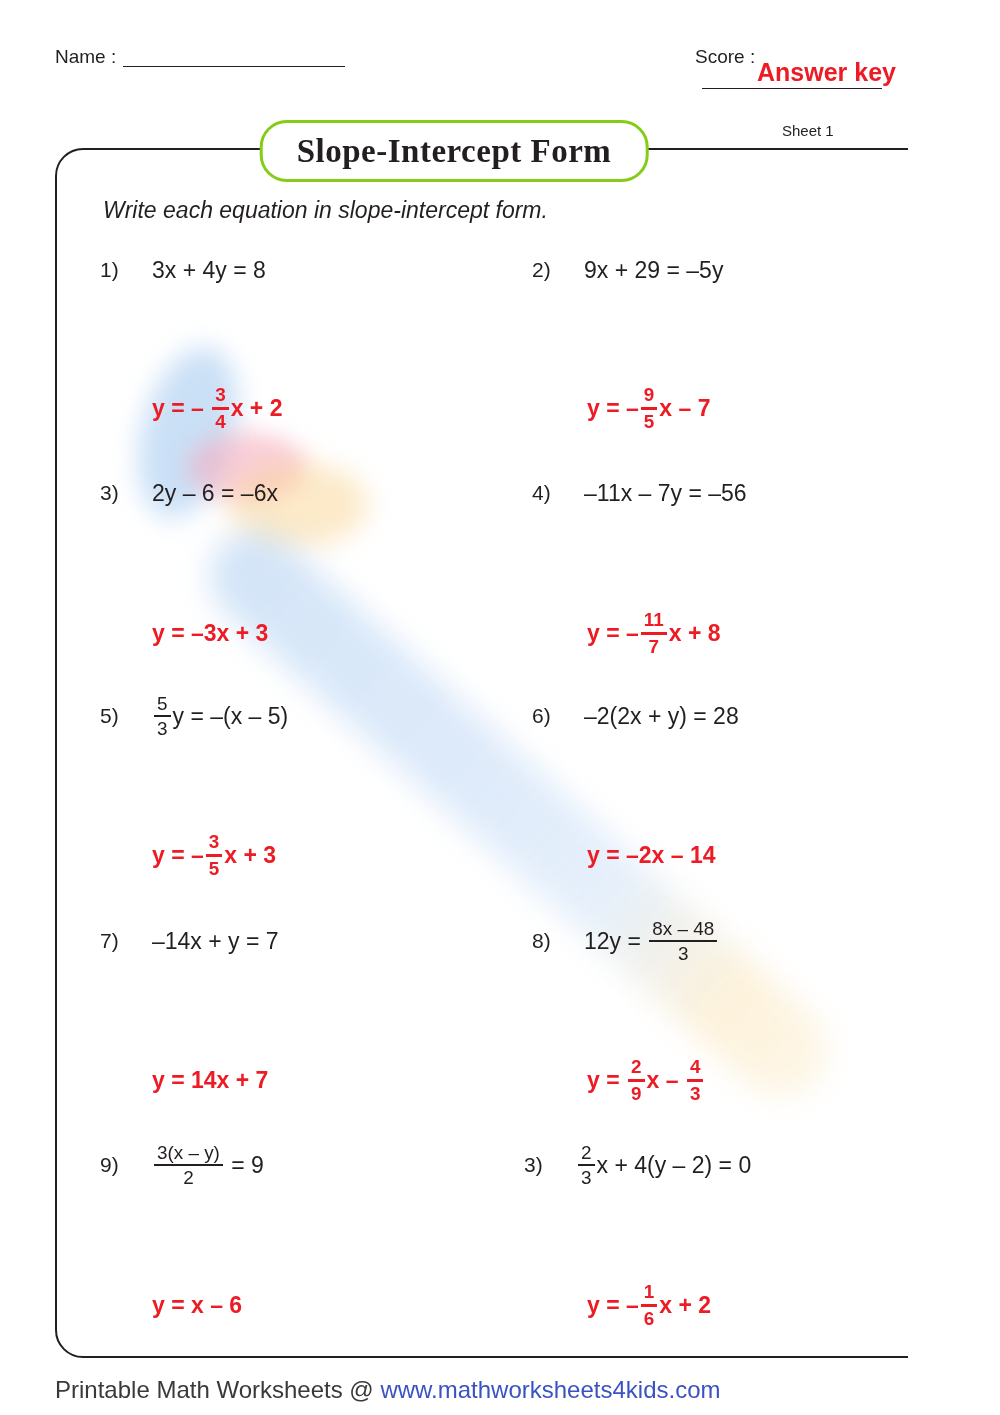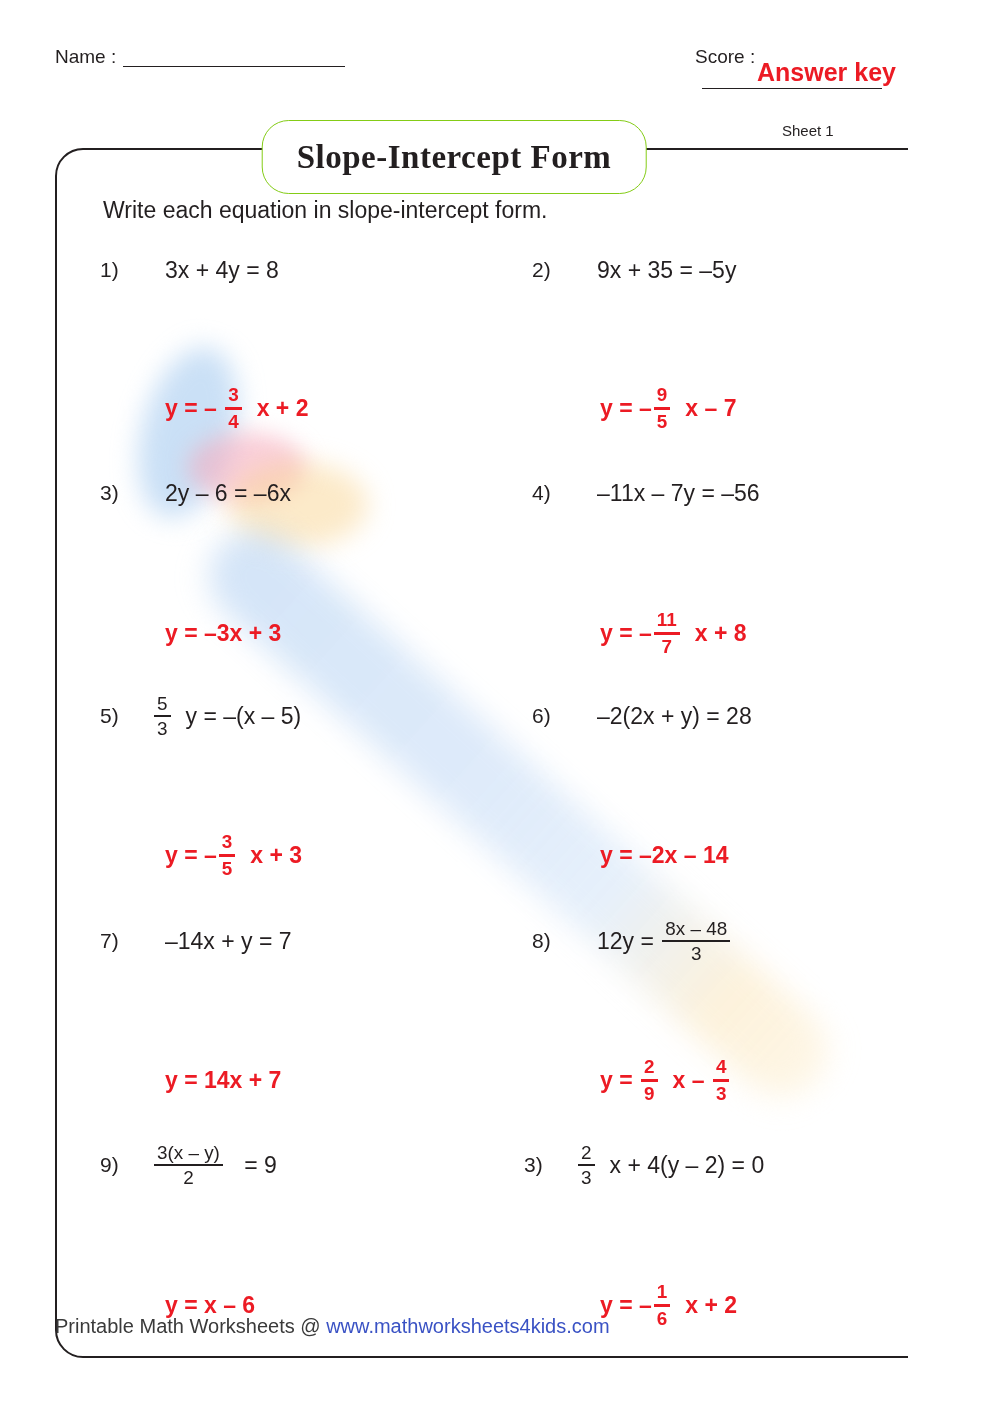--- a/index.html
+++ b/index.html
@@ -37,7 +37,7 @@
   .main-box{position:absolute;left:55px;top:148px;width:887px;height:1206px;z-index:1;
     border:2.5px solid #231F20;border-radius:28px;background:transparent;}
   .title-box{position:absolute;left:50%;transform:translateX(-50%);top:120px;height:48px;z-index:3;
-    padding:12px 34px;border:1px solid #84cc16;border-radius:27px;background:#ffffff;
+    padding:4px 34px;border:3px solid #84cc16;border-radius:27px;background:#ffffff;
     display:flex;align-items:center;
     font-family:"Liberation Serif", serif;font-weight:bold;font-size:33px;letter-spacing:.5px;}
   .sheet-label{position:absolute;left:782px;top:122px;z-index:2;font-size:15px;}

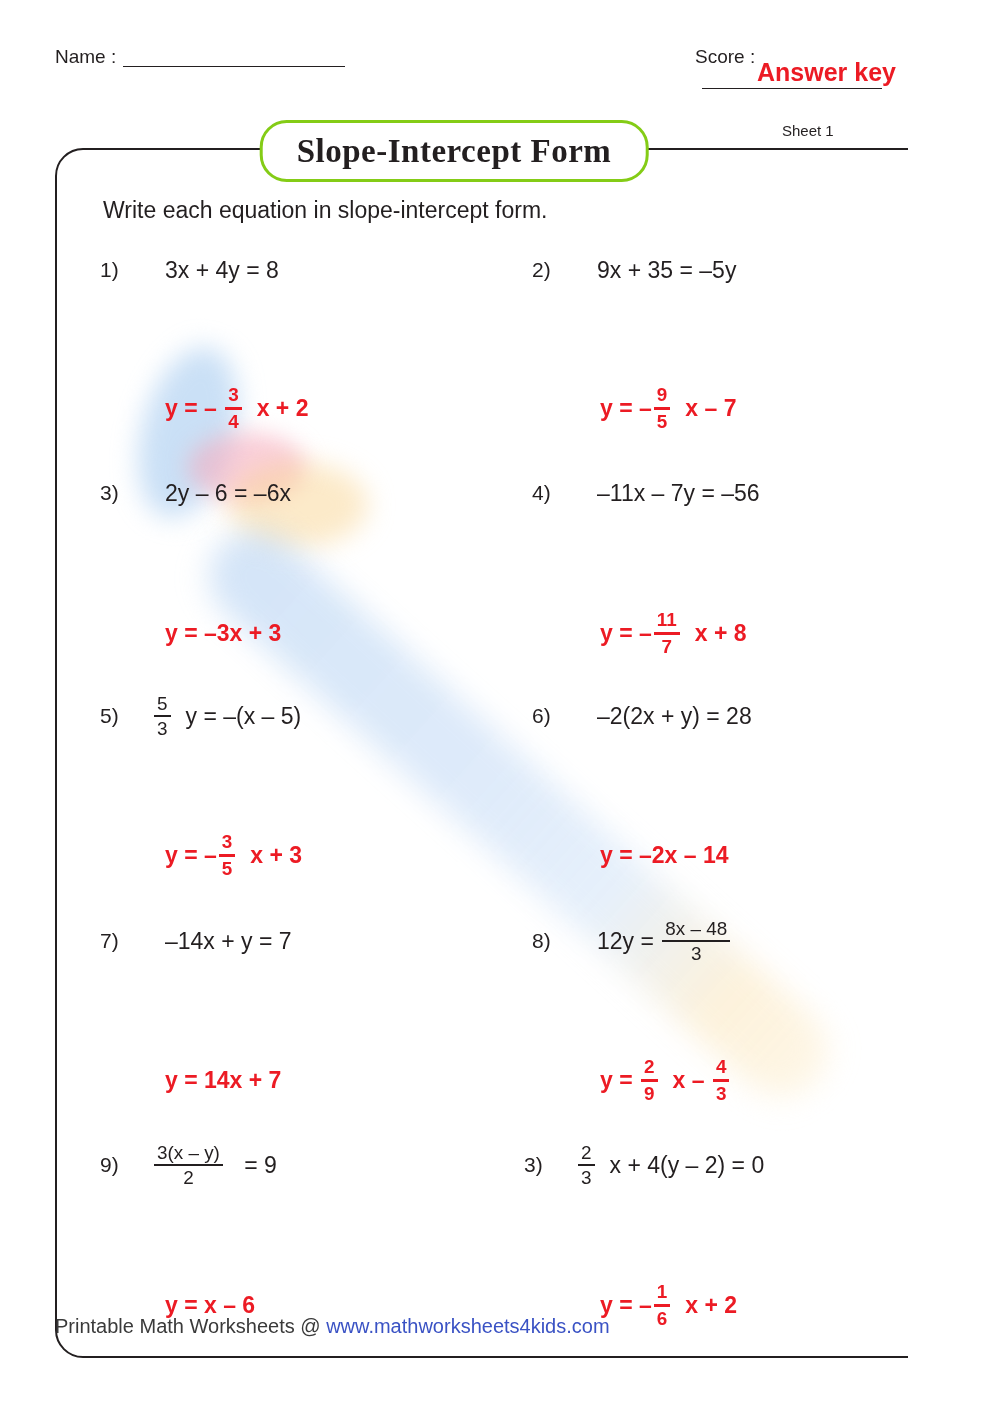--- a/index.html
+++ b/index.html
@@ -41,7 +41,7 @@
     display:flex;align-items:center;
     font-family:"Liberation Serif", serif;font-weight:bold;font-size:33px;letter-spacing:.5px;}
   .sheet-label{position:absolute;left:782px;top:122px;z-index:2;font-size:15px;}
-  .instruction{position:absolute;left:103px;top:197px;z-index:2;font-size:23px;}
+  .instruction{position:absolute;left:103px;top:197px;z-index:2;font-size:23px;font-style:italic;}
   
   .problem,.answer{position:absolute;z-index:2;display:flex;align-items:center;height:80px;font-size:23px;}
   .problem{color:#231F20;}

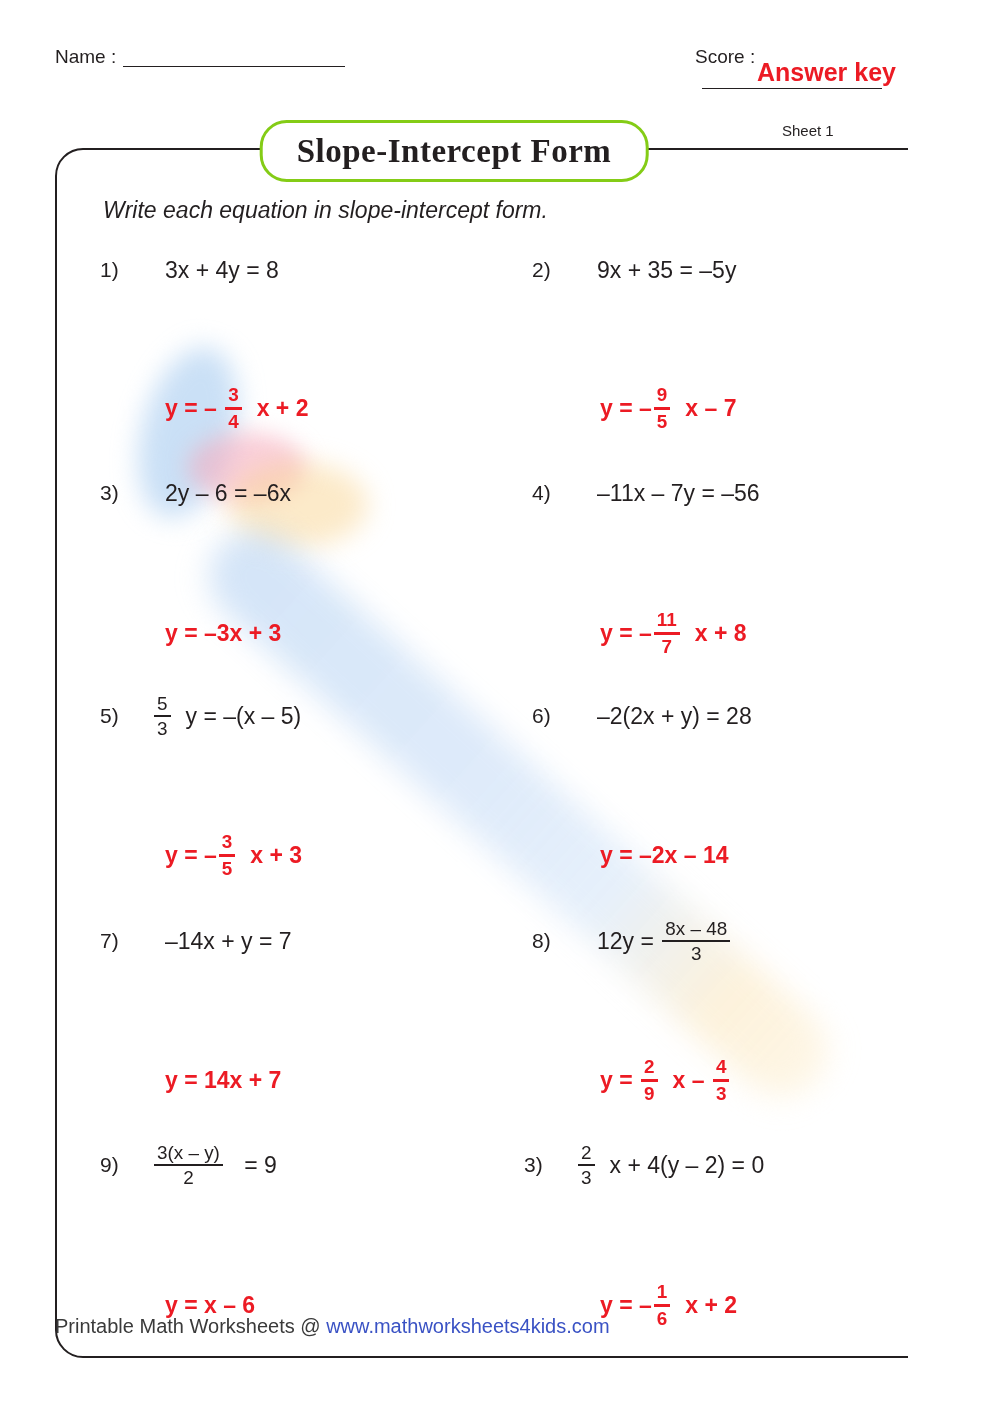--- a/index.html
+++ b/index.html
@@ -48,7 +48,7 @@
   .answer{color:var(--accent-red,#EC1B24);font-weight:bold;}
   .pnum{width:52px;flex-shrink:0;font-size:21px;}
   .eq{display:flex;align-items:center;}
-  .tok{white-space:pre;margin-left:13px;}
+  .tok{white-space:pre;}
   .frac{display:inline-block;text-align:center;font-size:.82em;line-height:1.12;margin:0 2px;}
   .frac .num{display:block;border-bottom:2px solid currentColor;padding:0 3px 1px;}
   .frac .den{display:block;padding-top:1px;}

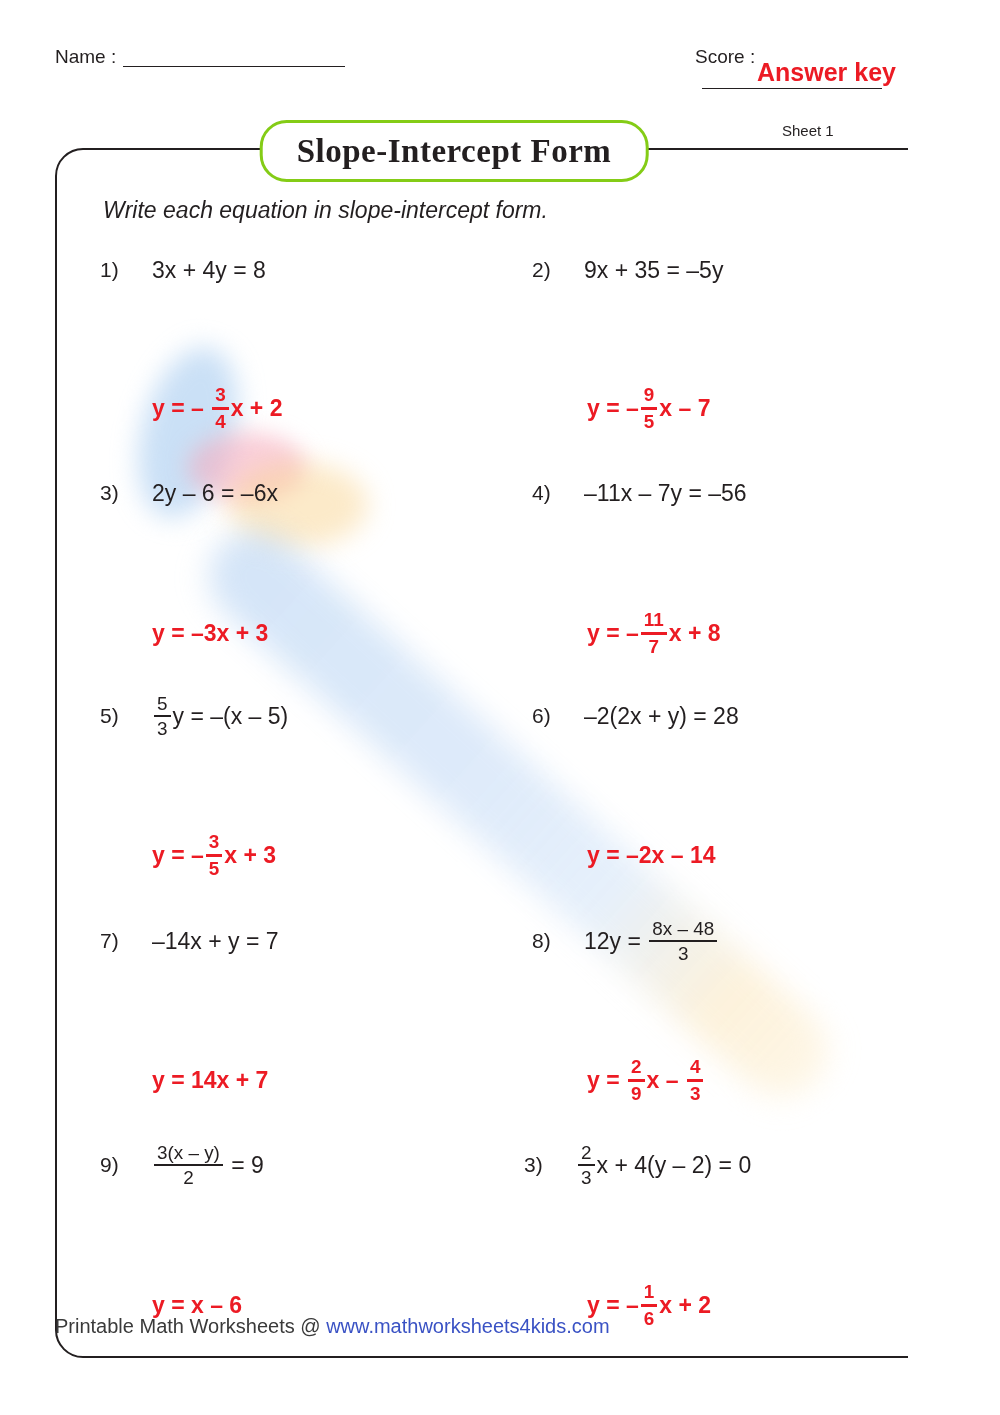--- a/index.html
+++ b/index.html
@@ -102,7 +102,7 @@
   <div class="problem p2">
     <span class="pnum">2)</span>
     <span class="eq">
-        <span class="tok">9x + 35 = –5y</span>
+        <span class="tok">9x + 29 = –5y</span>
       </span>
   </div>
   <div class="problem p3">

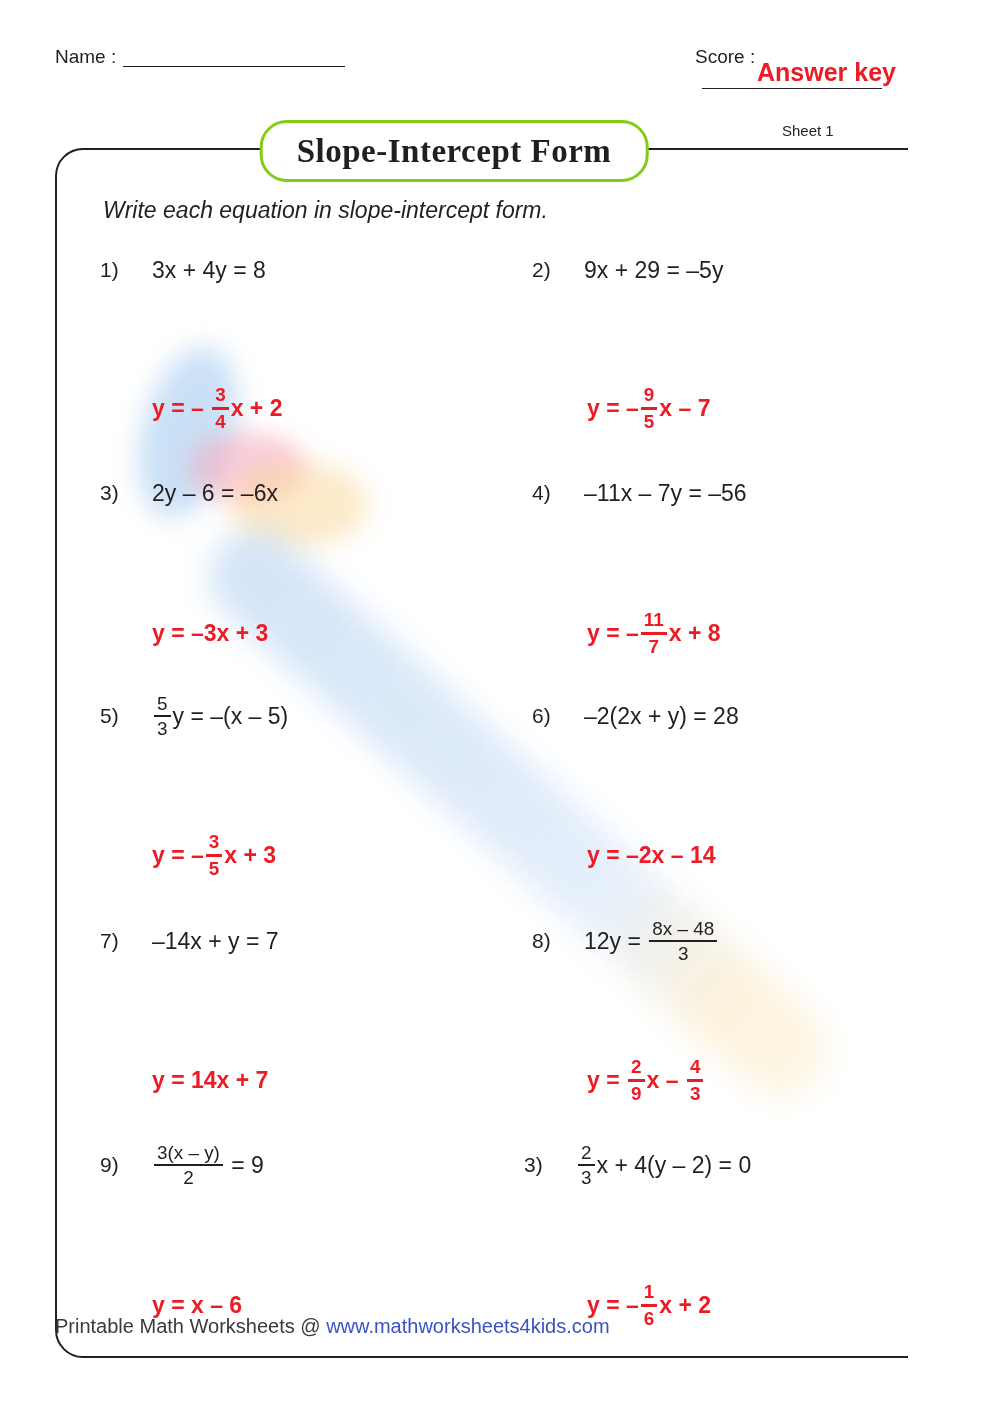--- a/index.html
+++ b/index.html
@@ -64,7 +64,7 @@
   .a7{left:152px;top:1040px} .a8{left:587px;top:1040px}
   .a9{left:152px;top:1265px} .a10{left:587px;top:1265px}
   
-  .footer{position:absolute;left:55px;top:1315px;z-index:2;font-size:20px;color:#3A3A3A;}
+  .footer{position:absolute;left:55px;top:1376px;z-index:2;font-size:24px;color:#3A3A3A;}
   .footer a{color:var(--link-blue,#3A52C4);text-decoration:none;}
 </style>
 </head>

